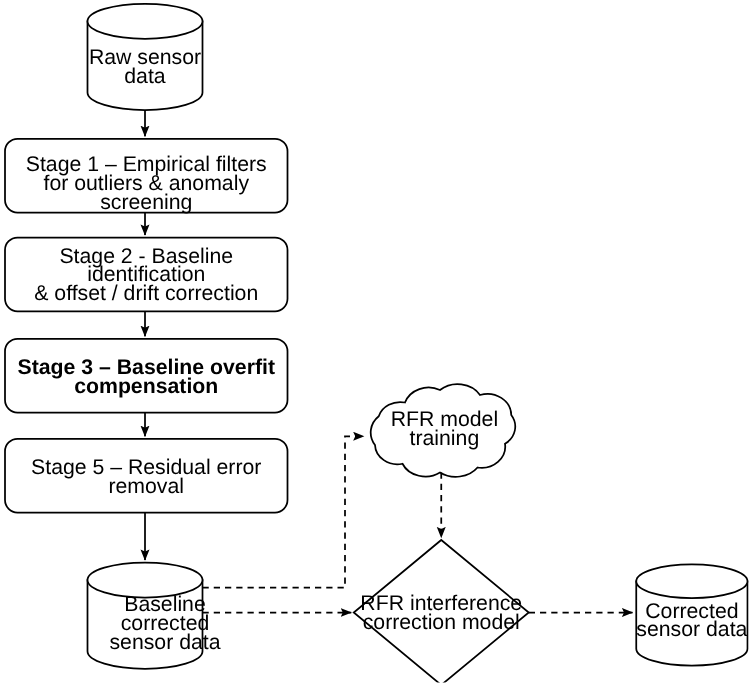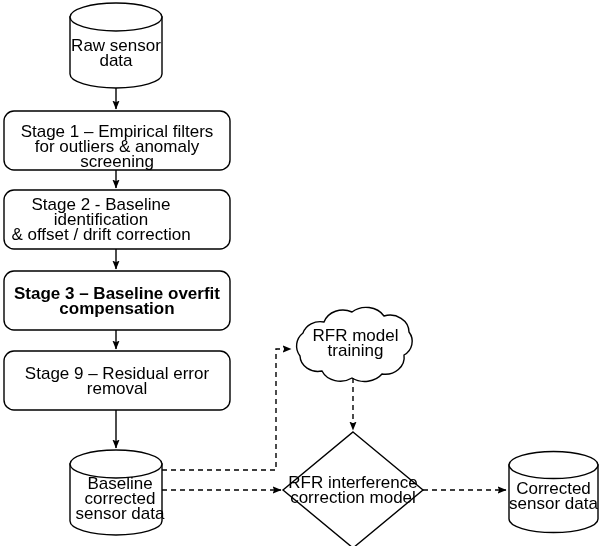--- a/index.html
+++ b/index.html
@@ -80,7 +80,7 @@
   <div class="node-label" style="left:4px;top:111px;width:226px;height:70px;">Stage 1 – Empirical filters
 for outliers &amp; anomaly screening</div>
 
-  <div class="node-label" style="left:4px;top:190px;width:194px;height:59px;">Stage 2 - Baseline identification
+  <div class="node-label" style="left:20px;top:190px;width:194px;height:59px;">Stage 2 - Baseline identification
 &amp; offset / drift correction</div>
 
   <div class="node-label" style="left:4px;top:271px;width:226px;height:59px;font-weight:bold;">Stage 3 – Baseline overfit

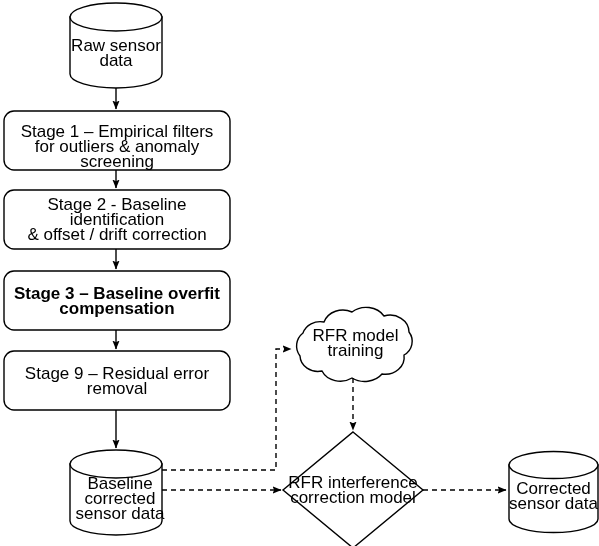--- a/index.html
+++ b/index.html
@@ -86,7 +86,7 @@
   <div class="node-label" style="left:4px;top:271px;width:226px;height:59px;font-weight:bold;">Stage 3 – Baseline overfit
 compensation</div>
 
-  <div class="node-label" style="left:4px;top:351px;width:226px;height:59px;">Stage 9 – Residual error removal</div>
+  <div class="node-label" style="left:4px;top:351px;width:226px;height:59px;">Stage 5 – Residual error removal</div>
 
   <div class="node-label" style="left:54px;top:470px;width:92px;height:56px;padding-left:20px;">Baseline
 corrected

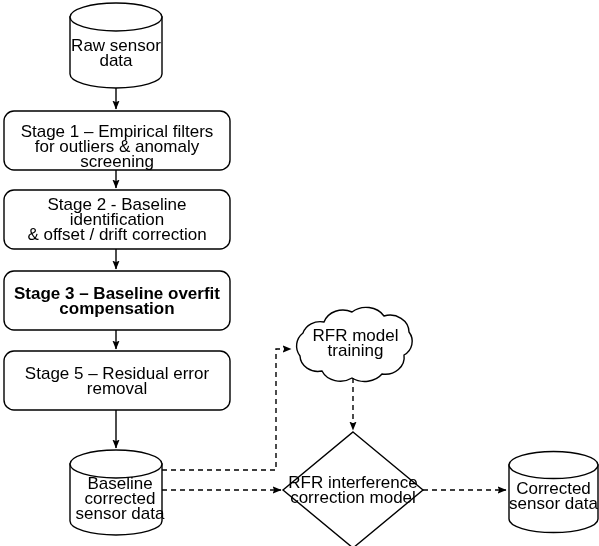--- a/index.html
+++ b/index.html
@@ -88,7 +88,7 @@
 
   <div class="node-label" style="left:4px;top:351px;width:226px;height:59px;">Stage 5 – Residual error removal</div>
 
-  <div class="node-label" style="left:54px;top:470px;width:92px;height:56px;padding-left:20px;">Baseline
+  <div class="node-label" style="left:66px;top:470px;width:92px;height:56px;padding-left:20px;">Baseline
 corrected
 sensor data</div>
 

